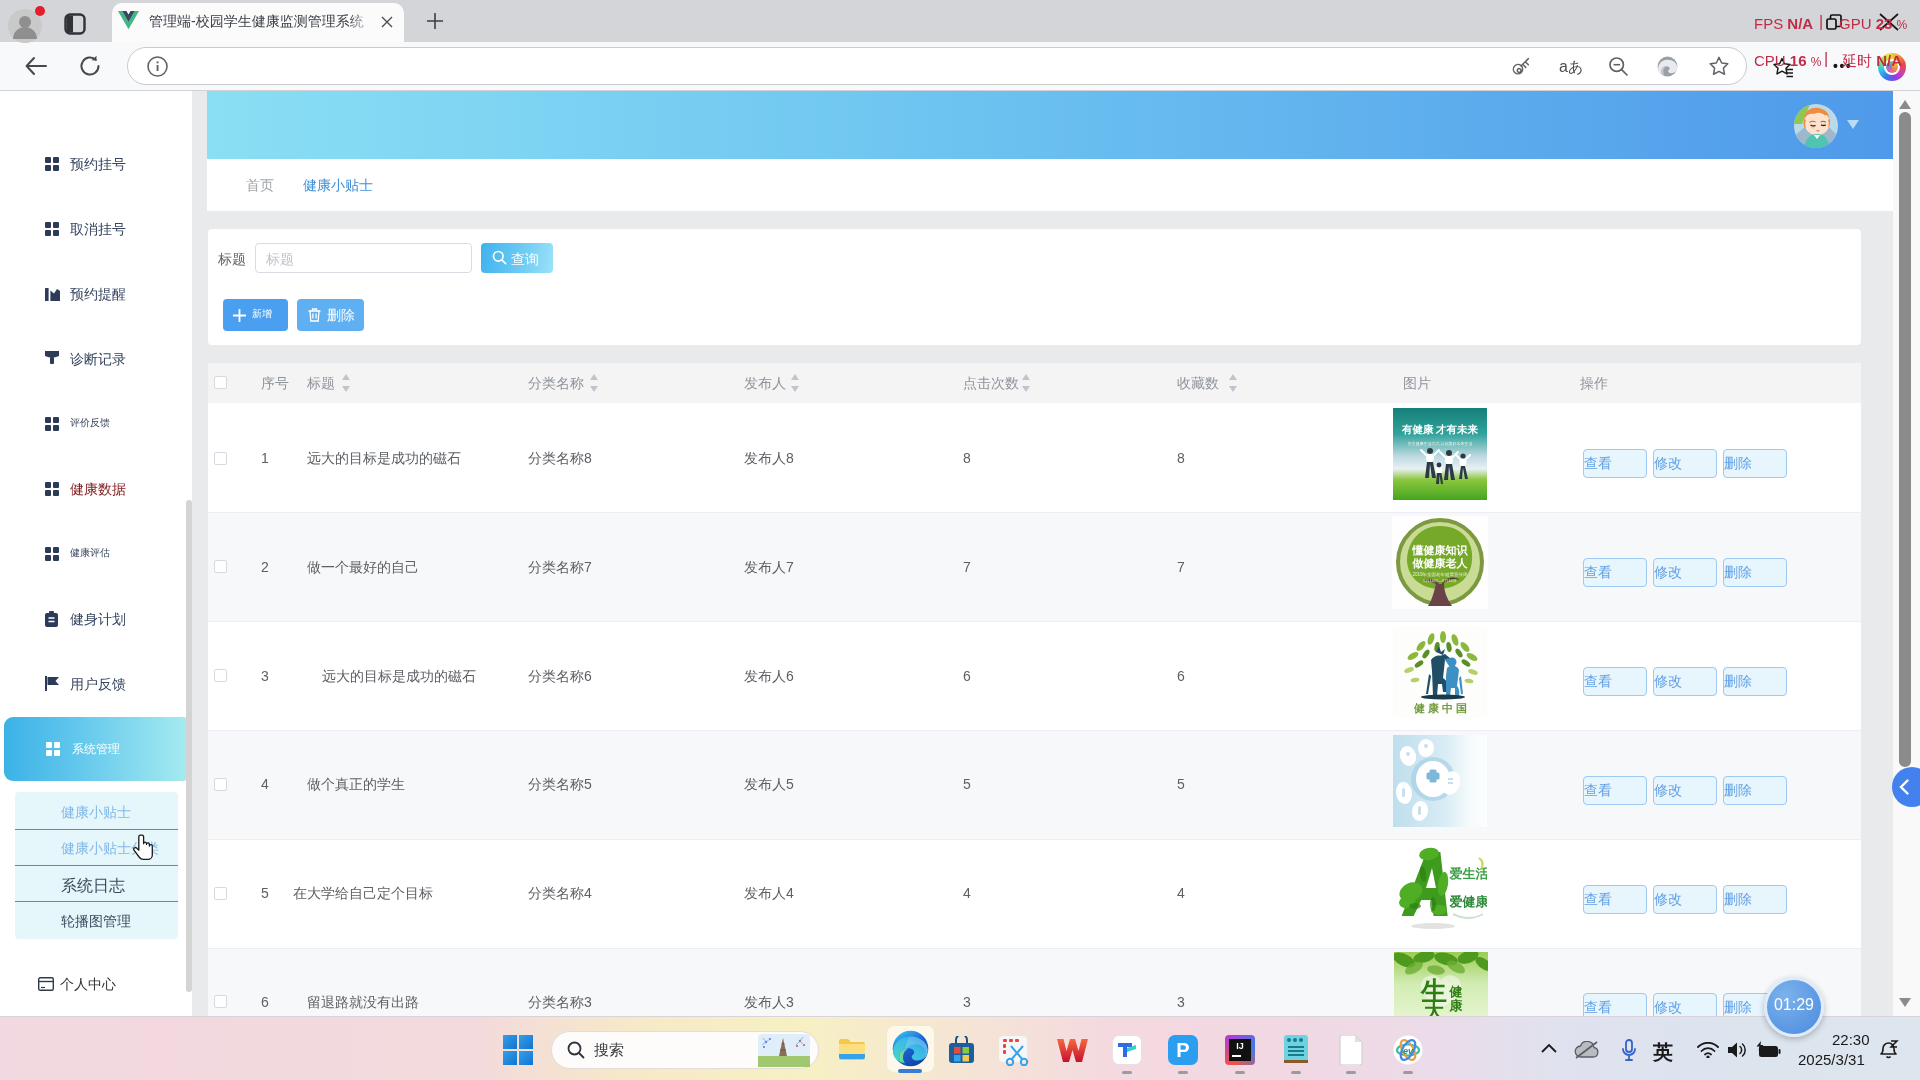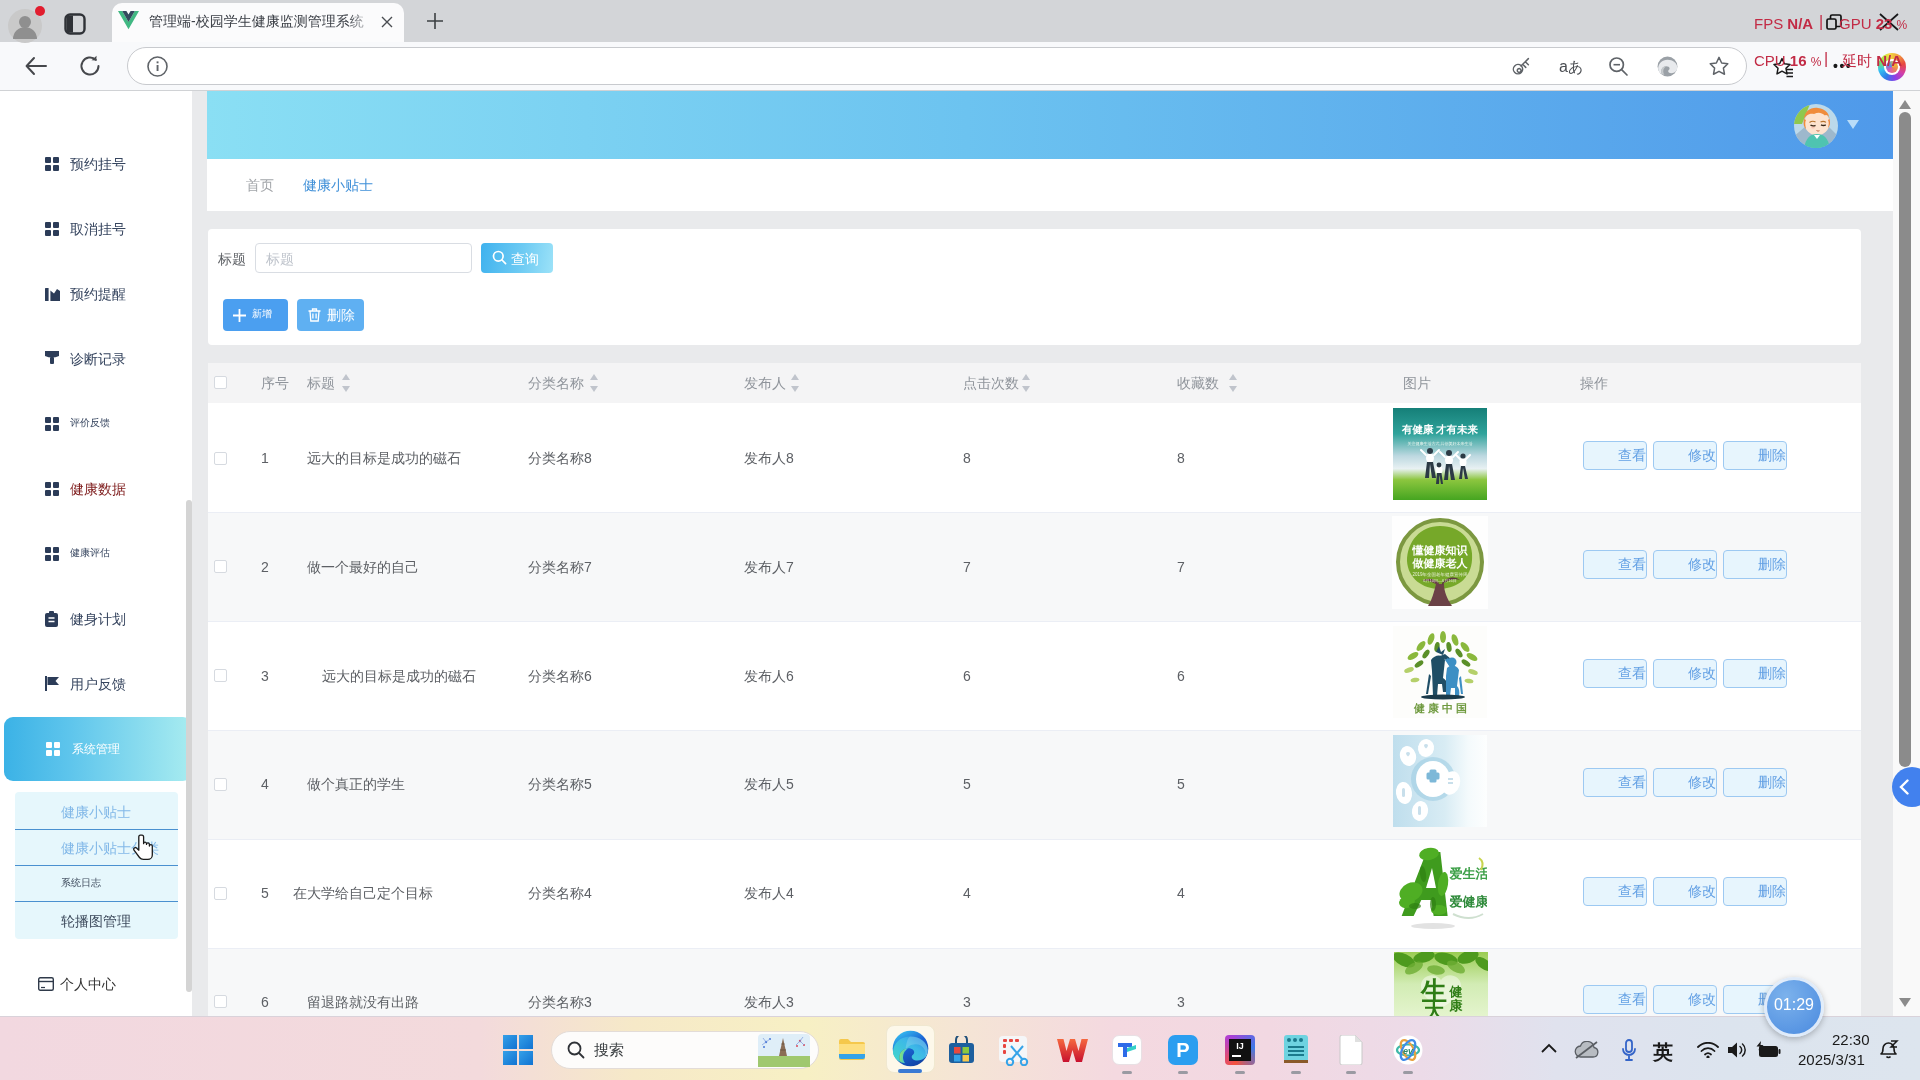--- a/index.html
+++ b/index.html
@@ -27,7 +27,7 @@
   .rowline { position:absolute; left:208px; width:1653px; height:1px; background:#ebeef5; }
   .stripe { position:absolute; left:208px; width:1653px; background:#f7f8f9; }
   .cbox { position:absolute; width:13px; height:13px; border:1px solid #d6dae0; border-radius:2px; background:#fff; }
-  .abtn { position:absolute; width:64px; height:29px; background:#e7f5fd; border:1px solid #9dc9f2; border-radius:4px; color:#63a0e4; font-size:14px; text-align:right; line-height:27px; }
+  .abtn { position:absolute; width:64px; height:29px; background:#e7f5fd; border:1px solid #9dc9f2; border-radius:4px; color:#63a0e4; font-size:14px; text-align:left; line-height:27px;margin-top:8px; }
 
   
   #taskbar { position:absolute; left:0; top:1016px; width:1920px; height:64px;

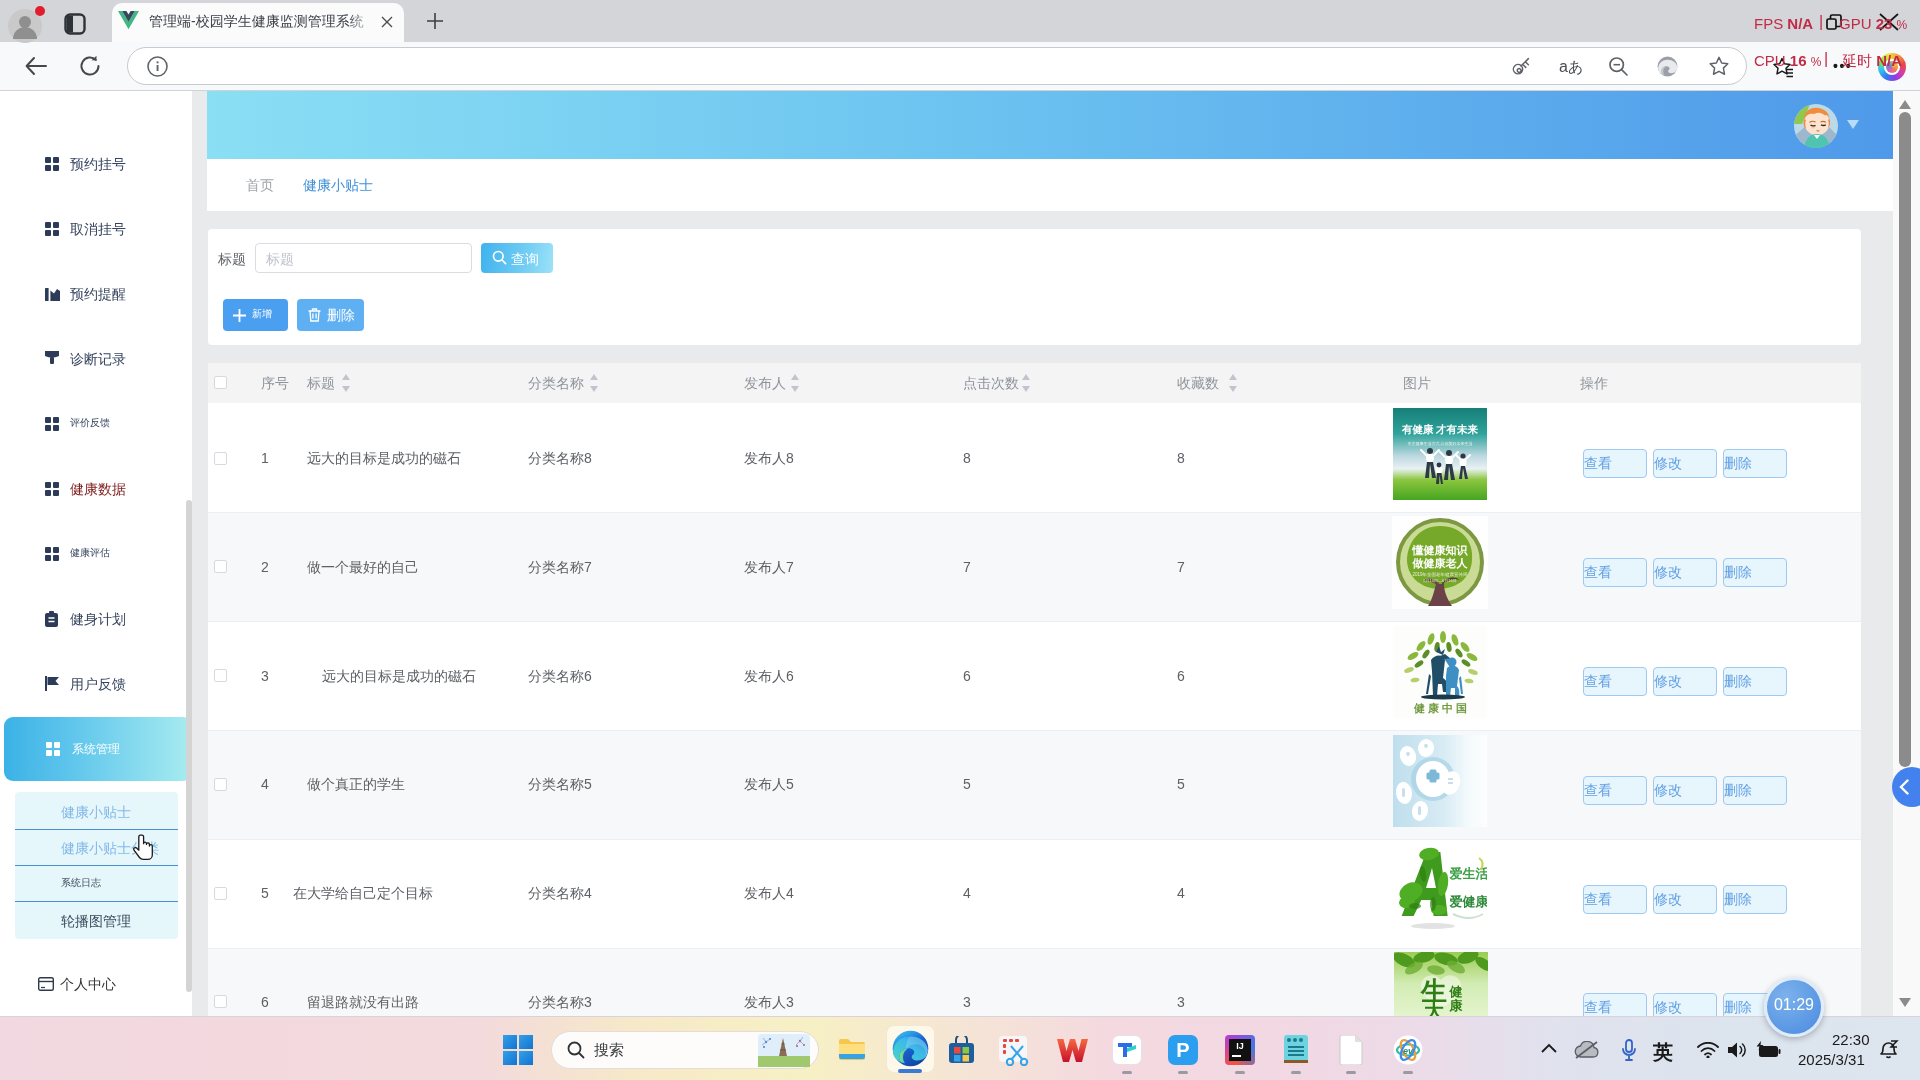--- a/index.html
+++ b/index.html
@@ -217,7 +217,7 @@
     <div class="abs" style="left:15px;top:738px;width:163px;height:1px;background:#4a90d0"></div>
     <div class="abs" style="left:61px;top:749px;font-size:14px;color:#83b9e8">健康小贴士分类</div>
     <div class="abs" style="left:15px;top:774px;width:163px;height:1px;background:#4a90d0"></div>
-    <div class="abs" style="left:61px;top:785px;font-size:10px;color:#3d4a5c">系统日志</div>
+    <div class="abs" style="left:61px;top:785px;font-size:16px;color:#3d4a5c">系统日志</div>
     <div class="abs" style="left:15px;top:810px;width:163px;height:1px;background:#4a90d0"></div>
     <div class="abs" style="left:61px;top:822px;font-size:14px;color:#3d4a5c">轮播图管理</div>
 

